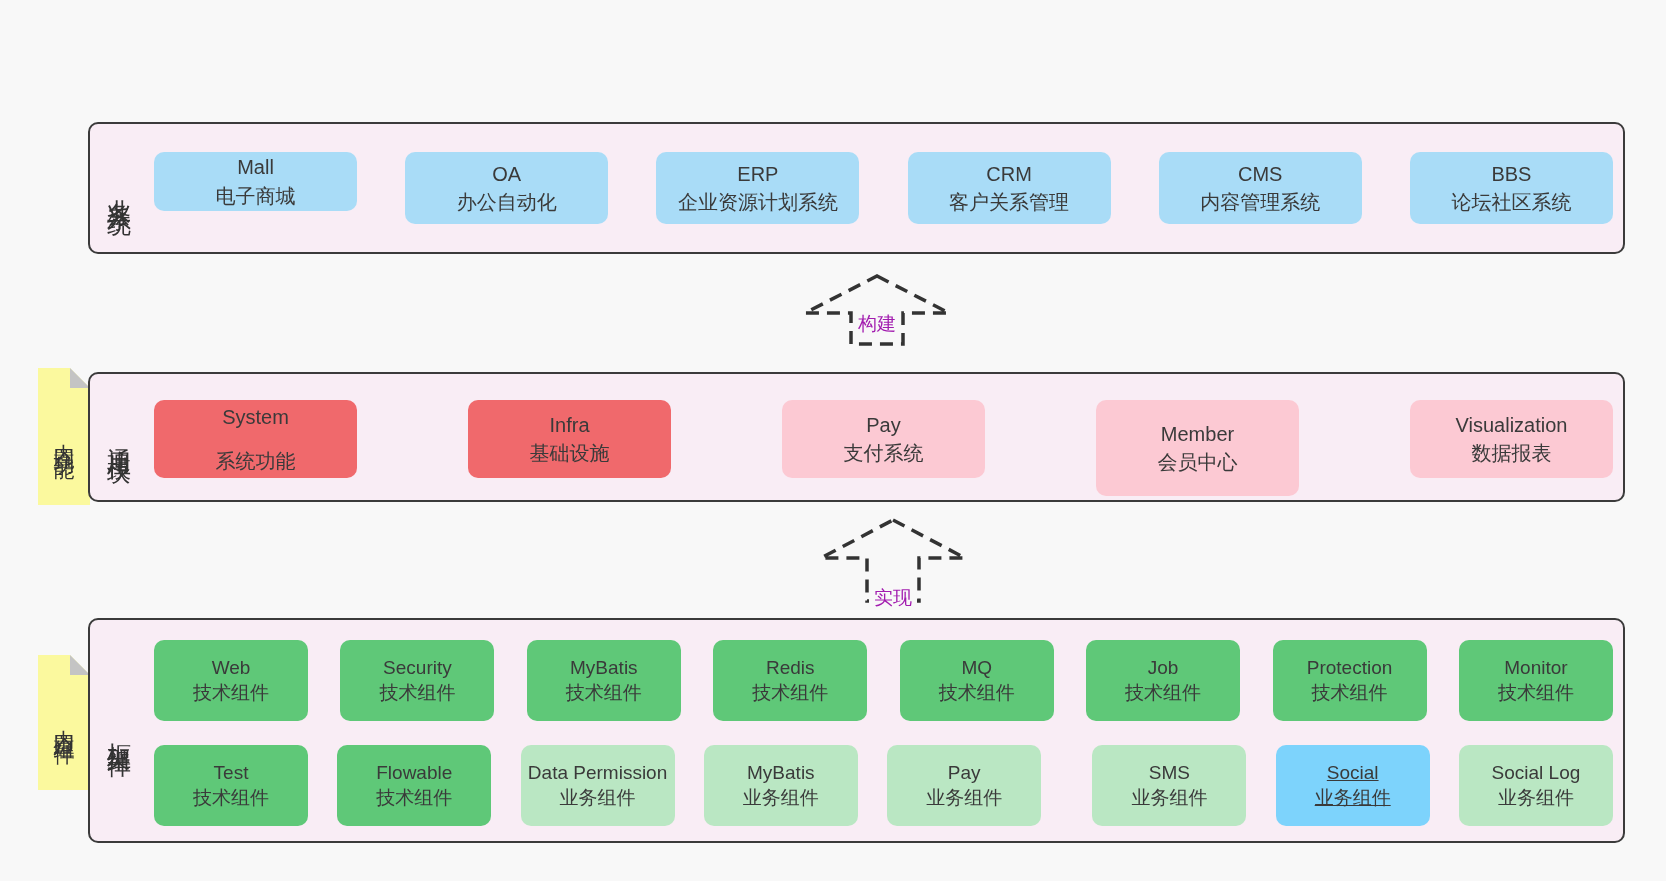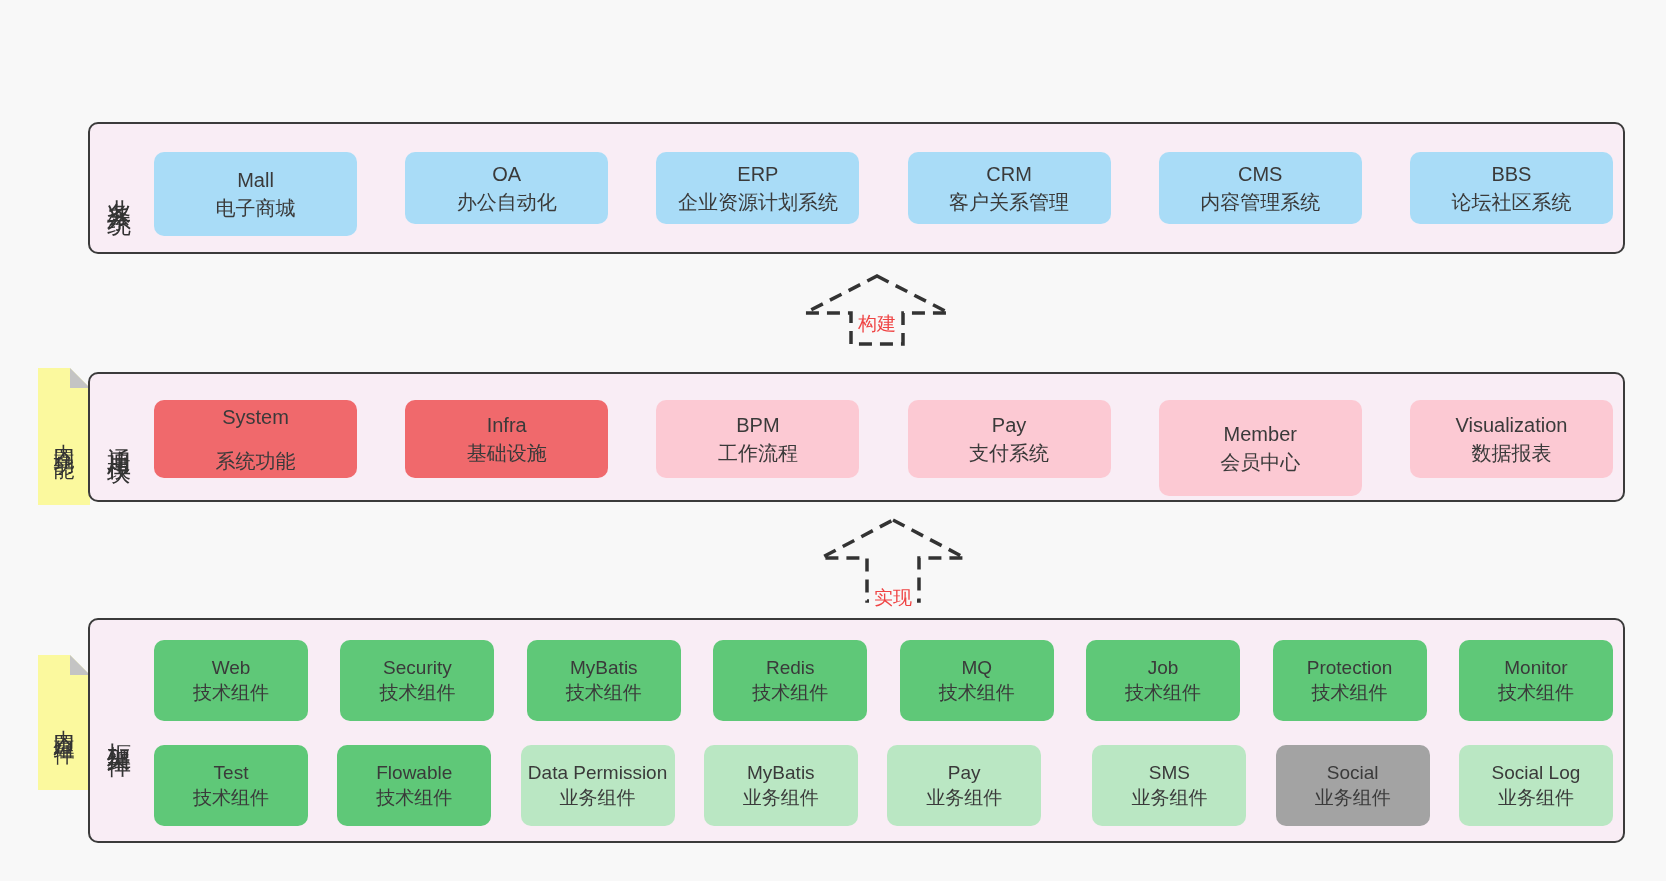--- a/index.html
+++ b/index.html
@@ -104,7 +104,7 @@
       <span>业务系统</span>
     </div>
     <div class="row row-6" style="top:28px;">
-      <div class="box" style="height: 84px; background: rgb(169, 220, 247);">
+      <div class="box" style="height: 59px; background: rgb(169, 220, 247);">
         <div>Mall</div>
         <div>电子商城</div>
       </div>

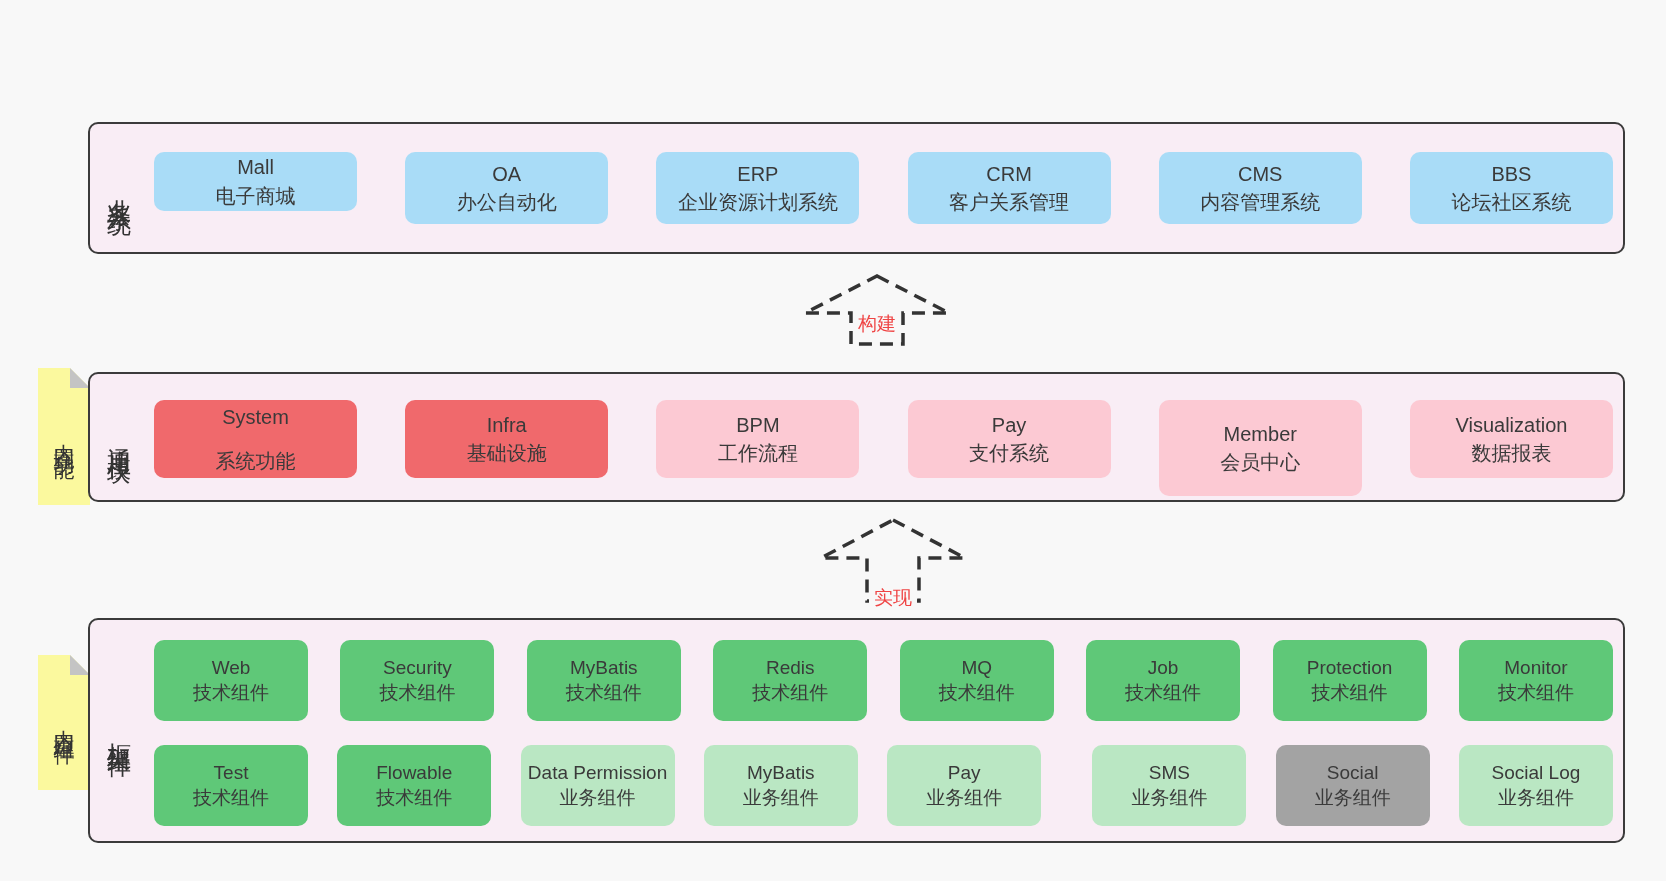--- a/index.html
+++ b/index.html
@@ -89,7 +89,7 @@
     transform:translateX(-50%);
     background:#f8f8f8;
     font-size:19px;
-    color:#ef4444;
+    color:#a21caf;
     padding:1px 5px;
     white-space:nowrap;
   }

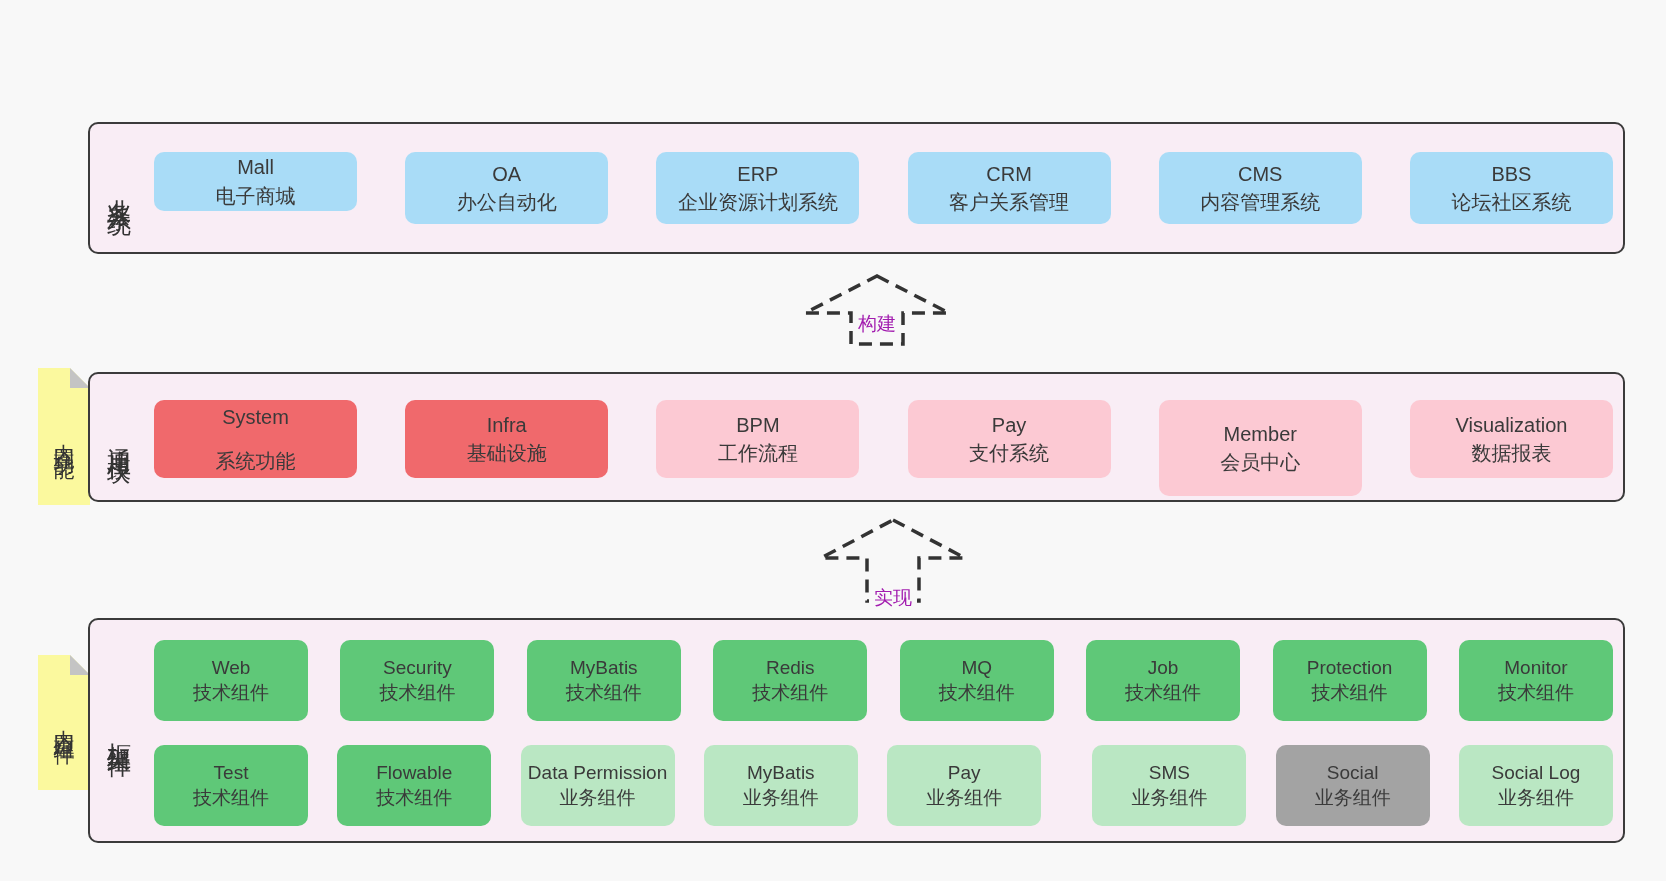--- a/index.html
+++ b/index.html
@@ -155,10 +155,6 @@
         <div>基础设施</div>
       </div>
       <div class="box" style="height: 78px; background: rgb(252, 201, 211);">
-        <div>BPM</div>
-        <div>工作流程</div>
-      </div>
-      <div class="box" style="height: 78px; background: rgb(252, 201, 211);">
         <div>Pay</div>
         <div>支付系统</div>
       </div>

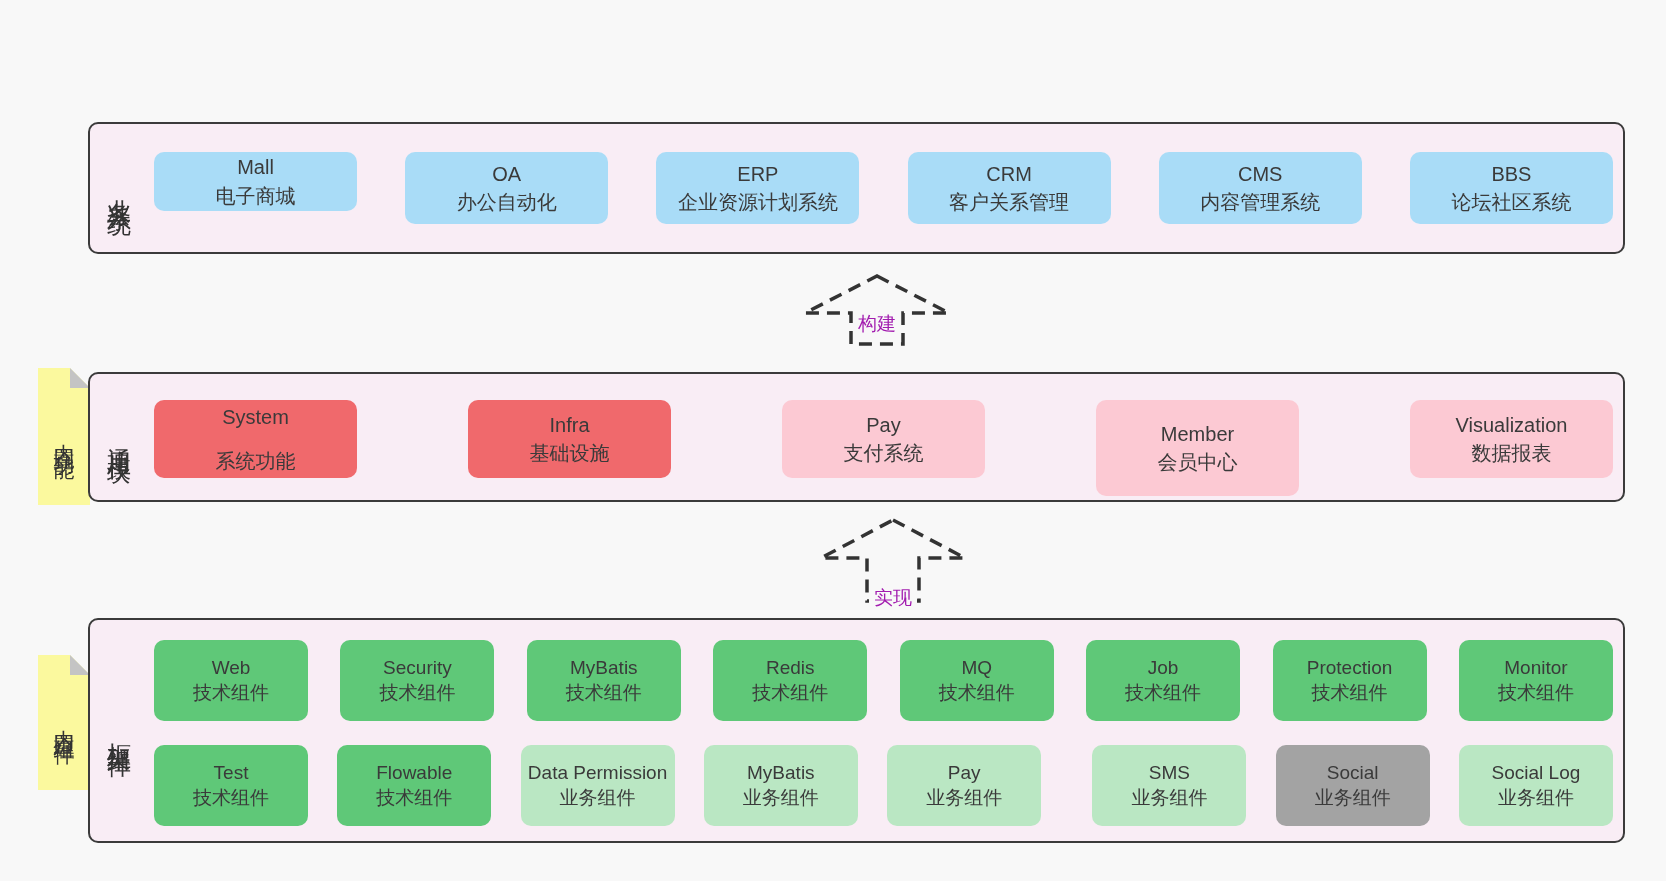--- a/index.html
+++ b/index.html
@@ -242,7 +242,7 @@
         <div>SMS</div>
         <div>业务组件</div>
       </div>
-      <div class="box" style="height: 81px; background: #a3a3a3;">
+      <div class="box" style="height: 81px; background: #7dd3fc; text-decoration: underline;">
         <div>Social</div>
         <div>业务组件</div>
       </div>

